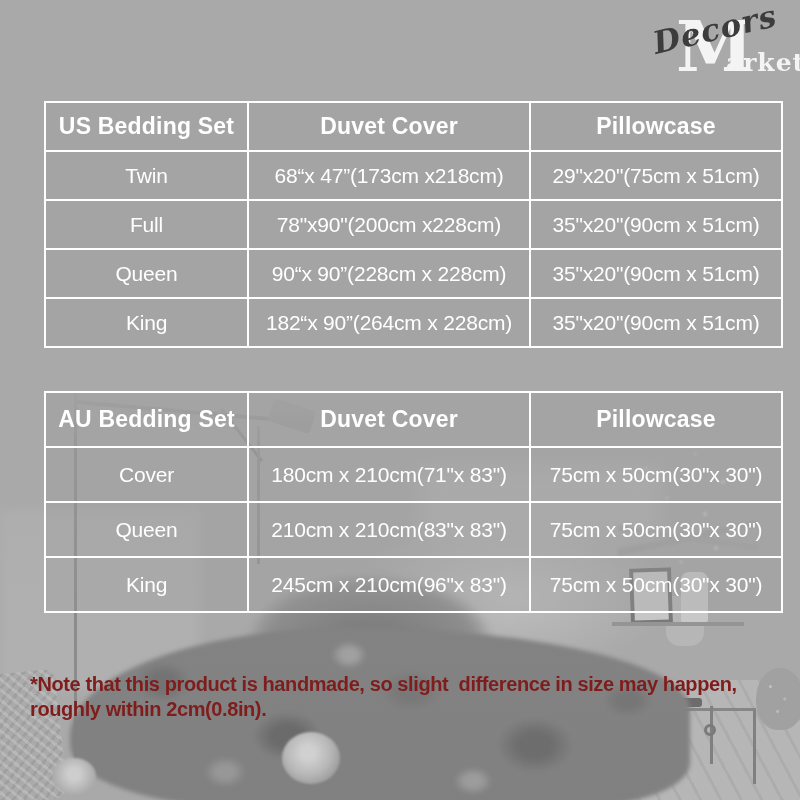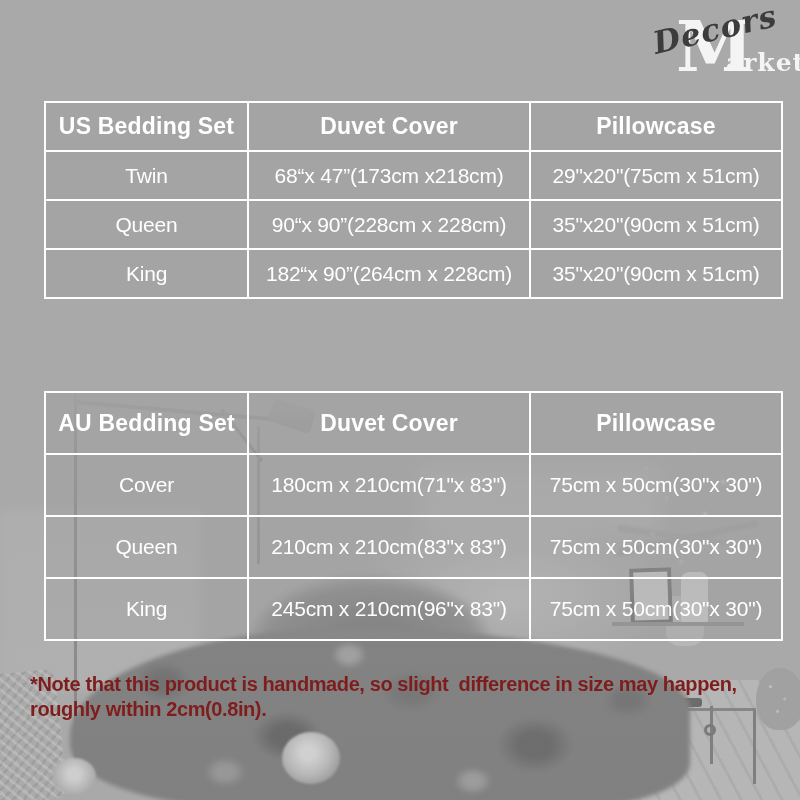--- a/index.html
+++ b/index.html
@@ -169,6 +169,11 @@
       <td>29"x20"(75cm x 51cm)</td>
     </tr>
     <tr>
+      <td>Full</td>
+      <td>78"x90"(200cm x228cm)</td>
+      <td>35"x20"(90cm x 51cm)</td>
+    </tr>
+    <tr>
       <td>Queen</td>
       <td>90“x 90”(228cm x 228cm)</td>
       <td>35"x20"(90cm x 51cm)</td>

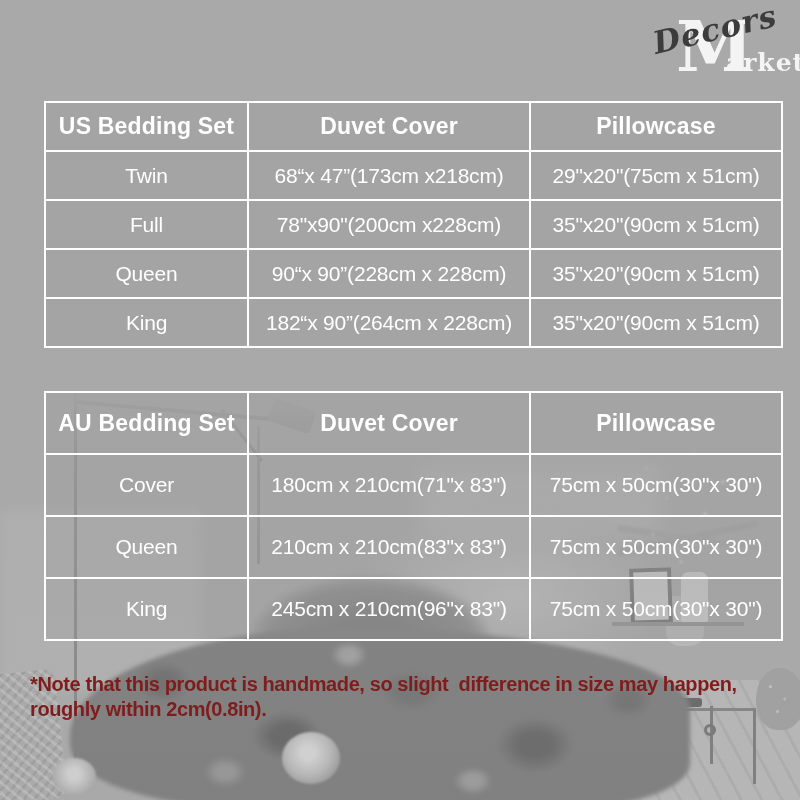--- a/index.html
+++ b/index.html
@@ -98,7 +98,7 @@
   #table-us { top:101px; }
   #table-au { top:391px; }
   #table-us tr { height:49px; }
-  #table-au tr { height:62px; }
+  #table-au tr { height:55px; }
   .size-table th, .size-table td { border:2px solid #ffffff; text-align:center;
     vertical-align:middle; background:rgba(150,150,150,0.25); color:#ffffff; overflow:hidden; }
   .size-table th { font-size:23px; font-weight:700; letter-spacing:0.2px; }

